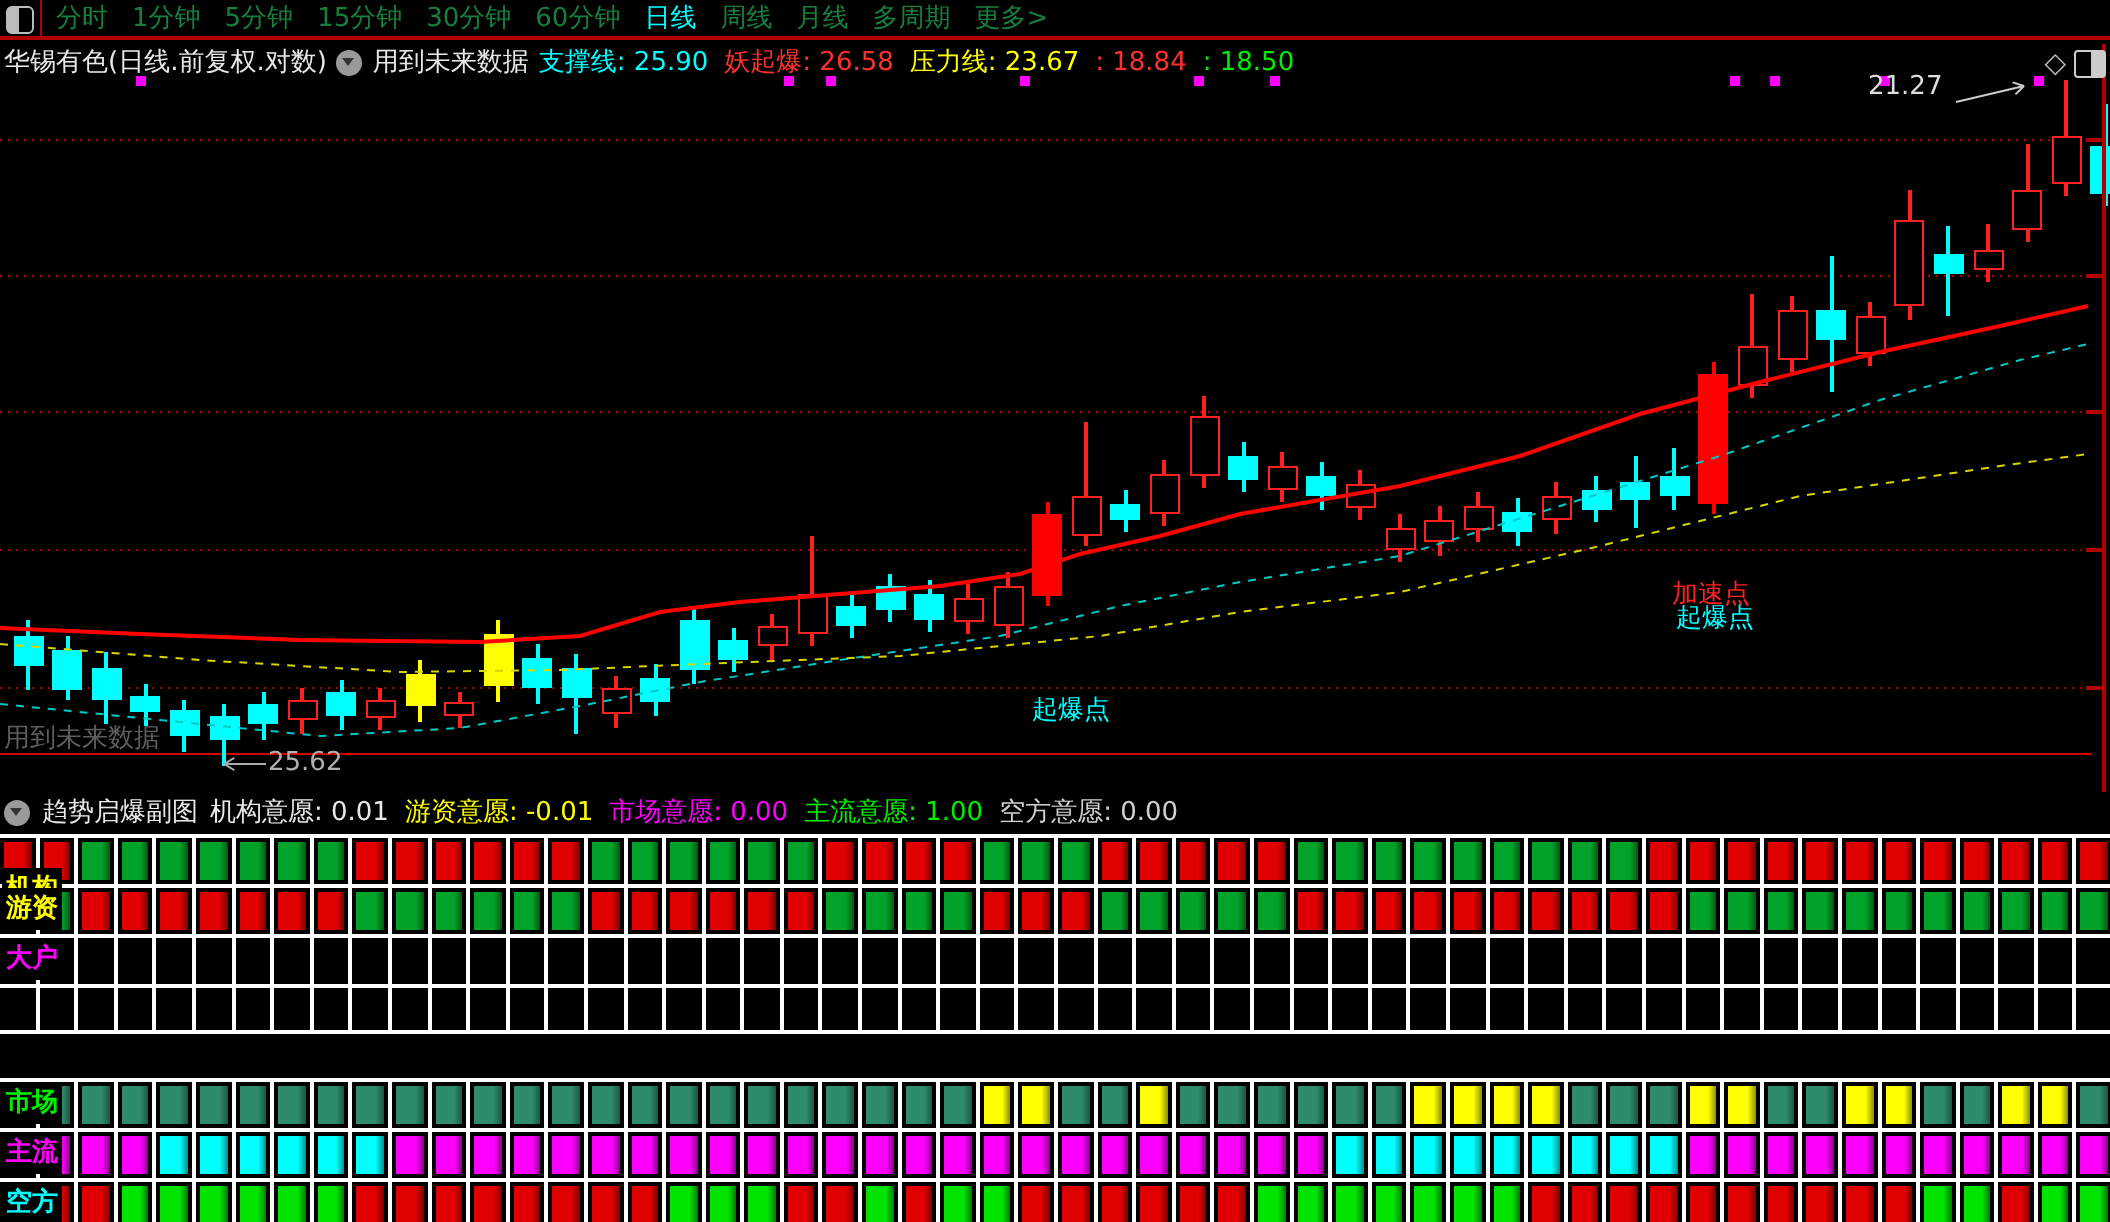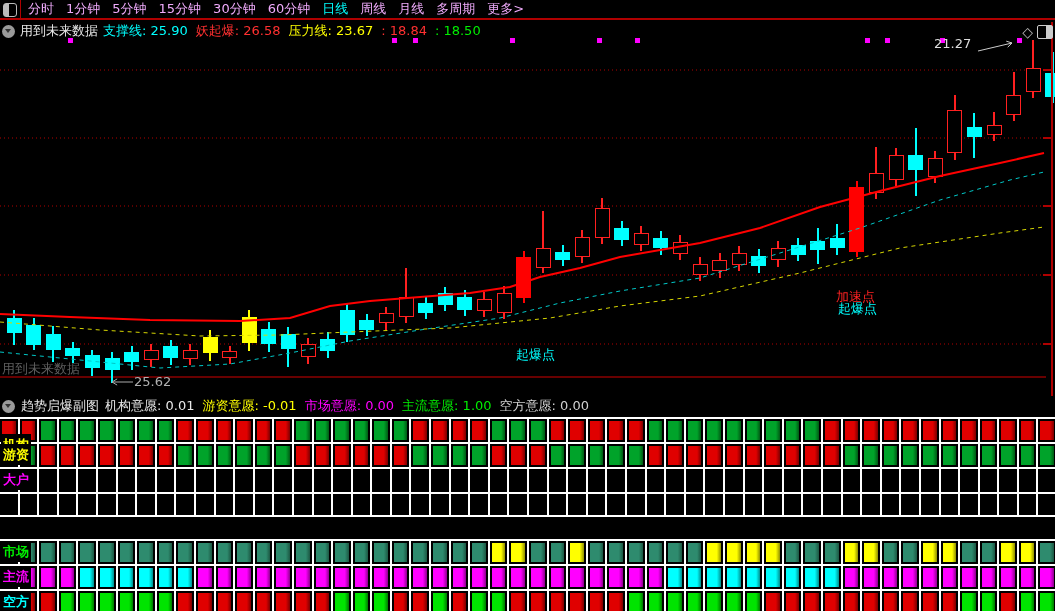--- a/index.html
+++ b/index.html
@@ -12,7 +12,7 @@
             border-radius:3px;background:linear-gradient(90deg,#bbb 0 45%,#000 45%);}
   .topbar .sep0{position:absolute;left:20px;top:0;width:1px;height:18px;background:#b00000;}
   .menu{position:absolute;left:22px;top:0;height:18px;display:flex;align-items:center;}
-  .menu .mi{padding:0 6px;font-size:13px;color:#f0abfc;white-space:nowrap;cursor:default;}
+  .menu .mi{padding:0 6px;font-size:13px;color:#15803d;white-space:nowrap;cursor:default;}
   .menu .mi.active{color:#00ffff;}
   .menu-right{position:absolute;right:0;top:0;height:18px;display:flex;align-items:center;}
   .menu-right .mi{padding:0 6px;font-size:13px;color:#e0e0e0;border-left:1px solid #b00000;

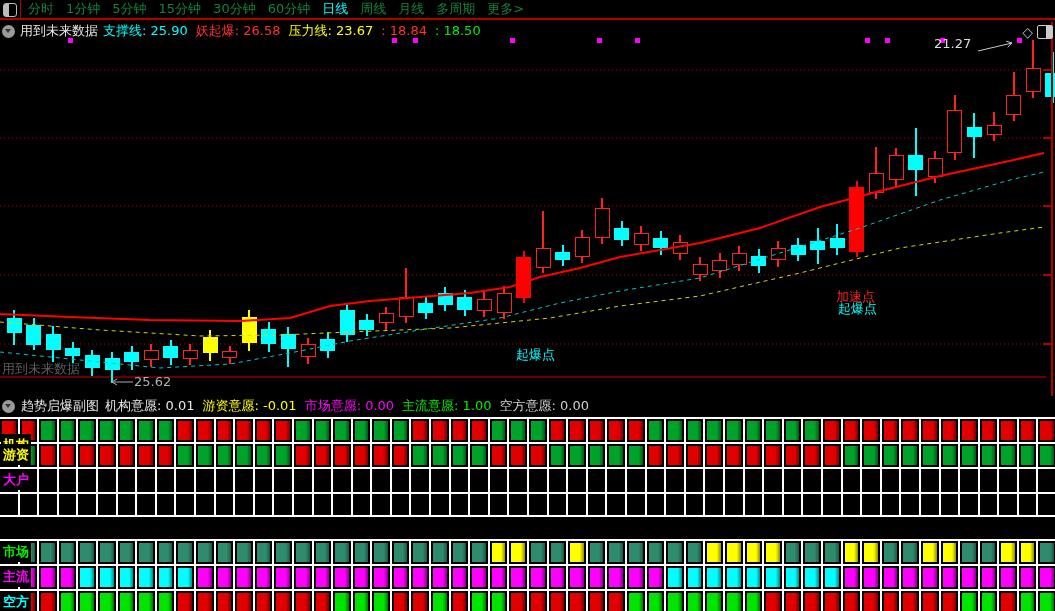--- a/index.html
+++ b/index.html
@@ -76,6 +76,7 @@
   </div>
 
   <div class="chart-title">
+    <span style="color:#e8e8e8">华锡有色(日线.前复权.对数)</span>
     <span class="circle-icon"></span>
     <span style="color:#e8e8e8">用到未来数据</span>
     <span id="title-fields"><span style="color: rgb(0, 255, 255); margin-right: 8px;">支撑线: 25.90</span><span style="color: rgb(255, 48, 48); margin-right: 8px;">妖起爆: 26.58</span><span style="color: rgb(255, 255, 0); margin-right: 8px;">压力线: 23.67</span><span style="color: rgb(255, 48, 48); margin-right: 8px;">: 18.84</span><span style="color: rgb(0, 238, 0); margin-right: 8px;">: 18.50</span></span>

